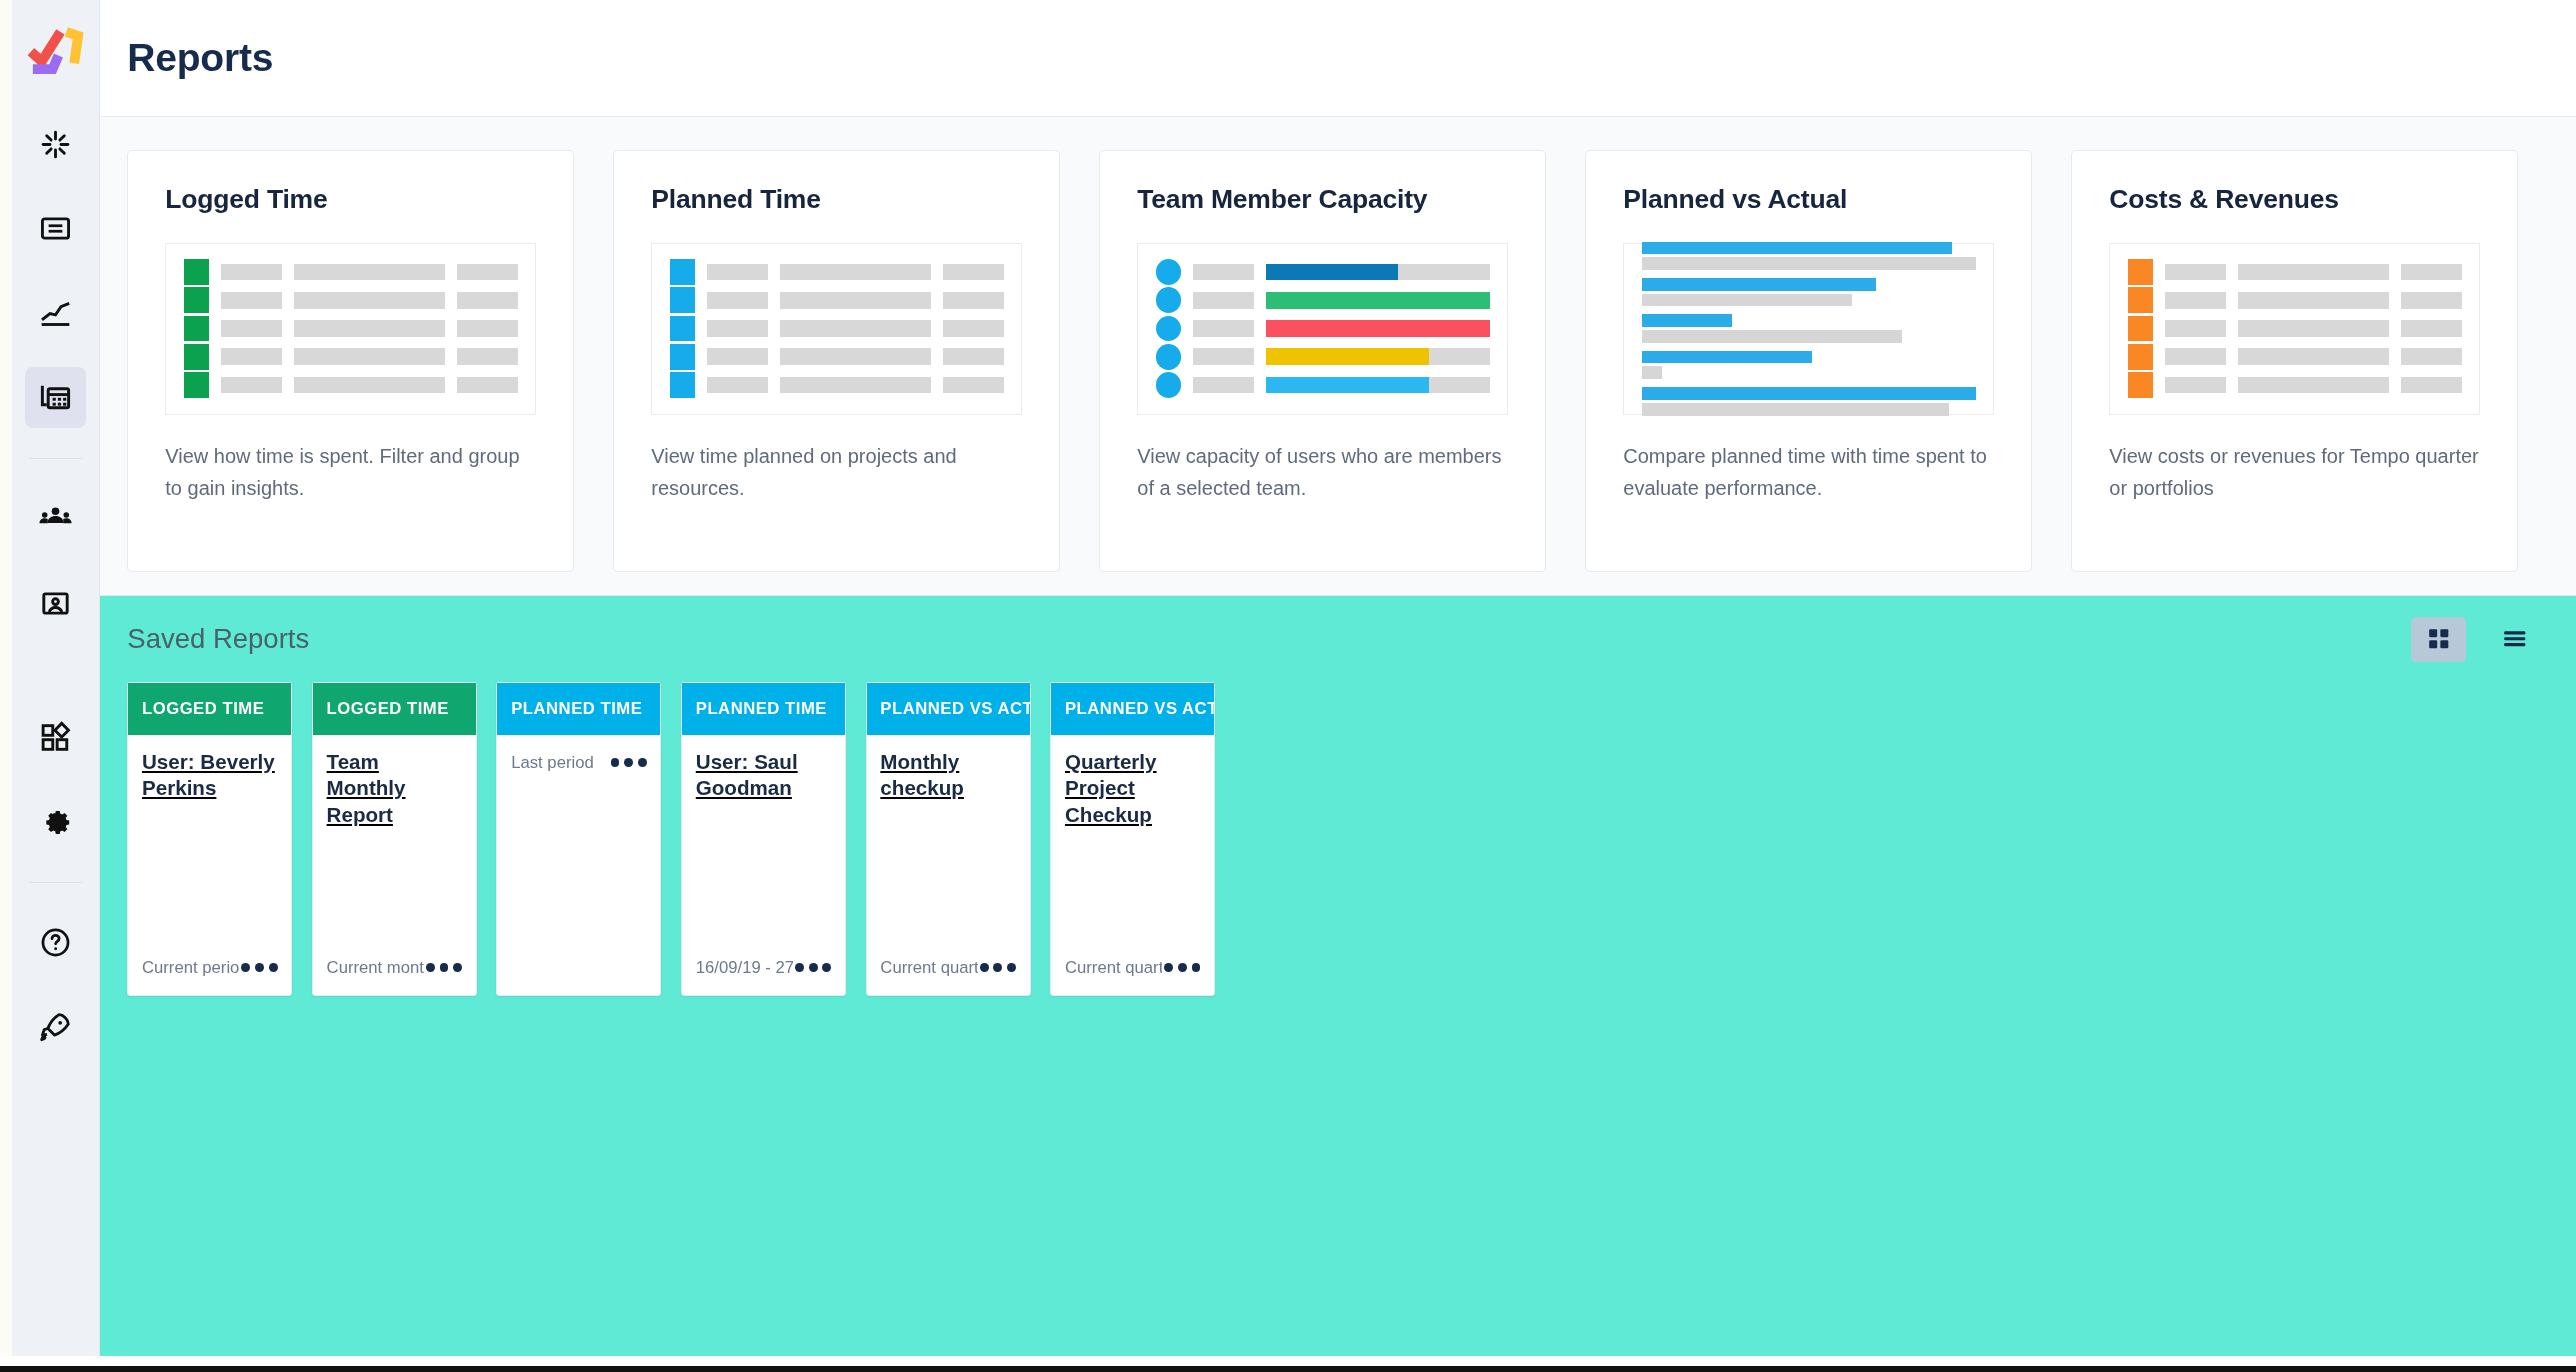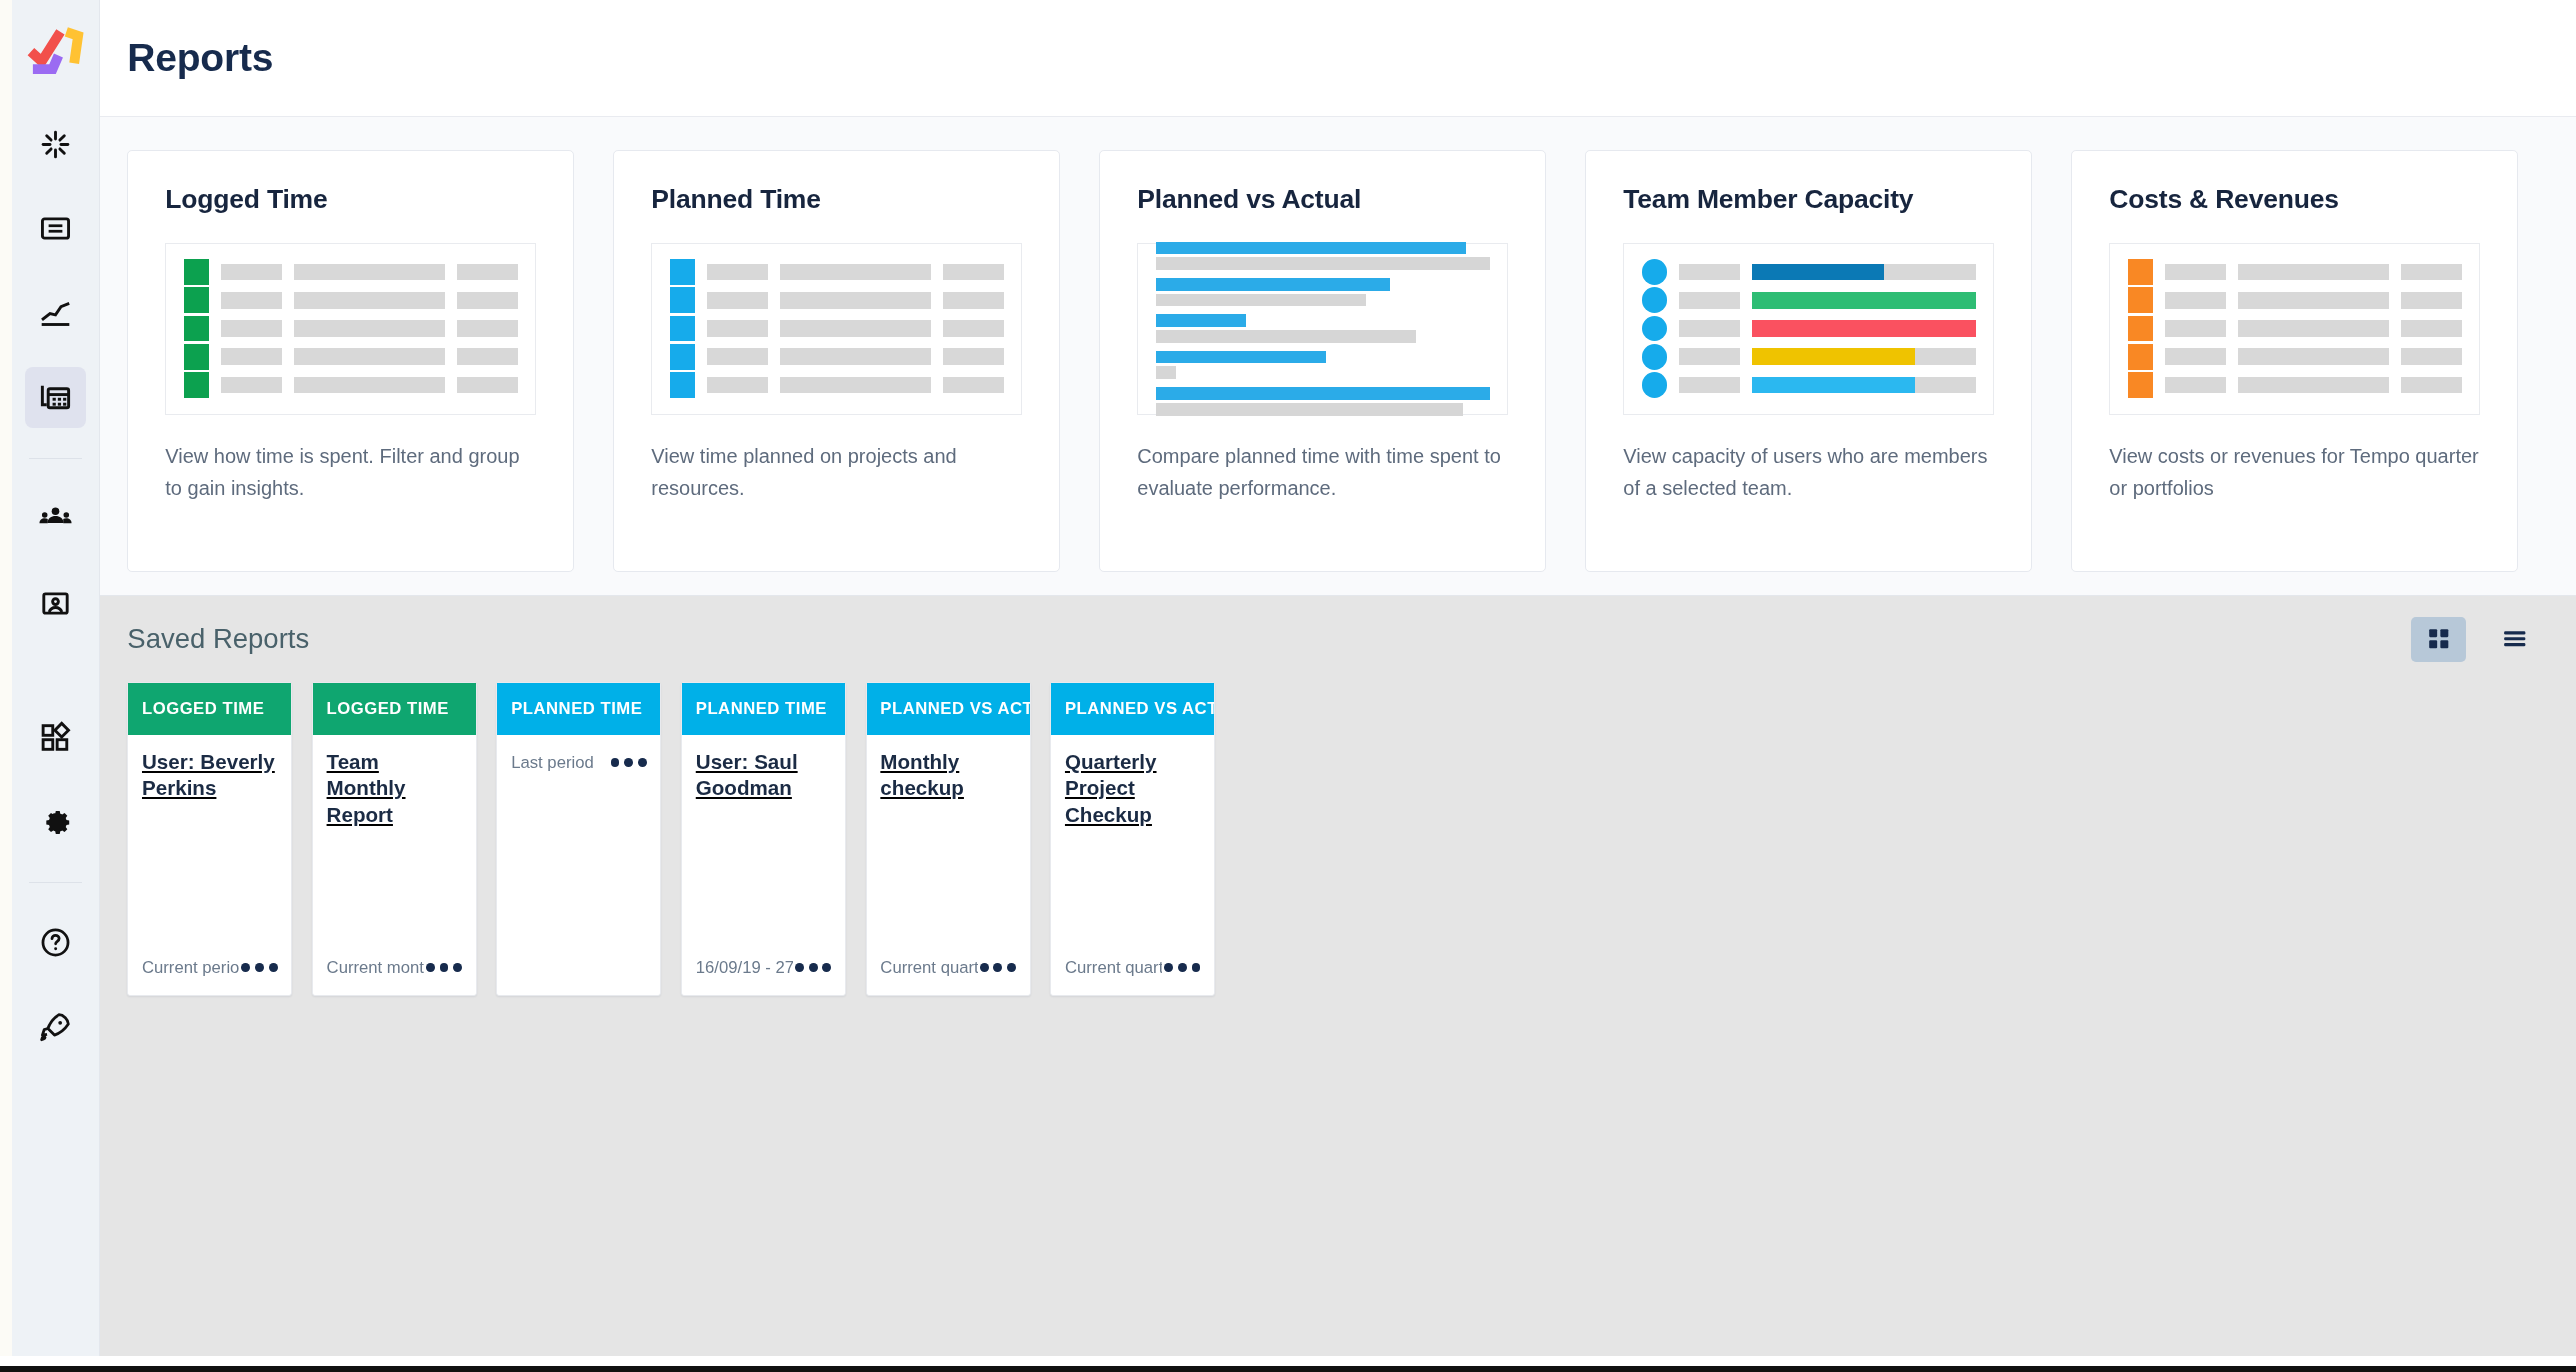--- a/index.html
+++ b/index.html
@@ -367,6 +367,48 @@
               </div>
           </div>
           <div class="thumb-desc">View time planned on projects and resources.</div>
+        </div>
+
+        <div class="rcard">
+          <div class="rcard-title">Team Member Capacity</div>
+          <div class="thumb">
+            <div class="trow">
+                <span class="sw circ" style="background:#16ABEB"></span>
+                <span class="bar b-a"></span>
+                <span class="captrack">
+                  <span class="capfill" style="width:59%;background:#0B79B5"></span>
+                </span>
+              </div>
+            <div class="trow">
+                <span class="sw circ" style="background:#16ABEB"></span>
+                <span class="bar b-a"></span>
+                <span class="captrack">
+                  <span class="capfill" style="width:100%;background:#2EBD74"></span>
+                </span>
+              </div>
+            <div class="trow">
+                <span class="sw circ" style="background:#16ABEB"></span>
+                <span class="bar b-a"></span>
+                <span class="captrack">
+                  <span class="capfill" style="width:100%;background:#FA5160"></span>
+                </span>
+              </div>
+            <div class="trow">
+                <span class="sw circ" style="background:#16ABEB"></span>
+                <span class="bar b-a"></span>
+                <span class="captrack">
+                  <span class="capfill" style="width:73%;background:#EFC300"></span>
+                </span>
+              </div>
+            <div class="trow">
+                <span class="sw circ" style="background:#16ABEB"></span>
+                <span class="bar b-a"></span>
+                <span class="captrack">
+                  <span class="capfill" style="width:73%;background:#2BB8F0"></span>
+                </span>
+              </div>
+          </div>
+          <div class="thumb-desc">View capacity of users who are members of a selected team.</div>
         </div>
 
         <div class="rcard">
@@ -399,48 +441,6 @@
         </div>
 
         <div class="rcard">
-          <div class="rcard-title">Team Member Capacity</div>
-          <div class="thumb">
-            <div class="trow">
-                <span class="sw circ" style="background:#16ABEB"></span>
-                <span class="bar b-a"></span>
-                <span class="captrack">
-                  <span class="capfill" style="width:59%;background:#0B79B5"></span>
-                </span>
-              </div>
-            <div class="trow">
-                <span class="sw circ" style="background:#16ABEB"></span>
-                <span class="bar b-a"></span>
-                <span class="captrack">
-                  <span class="capfill" style="width:100%;background:#2EBD74"></span>
-                </span>
-              </div>
-            <div class="trow">
-                <span class="sw circ" style="background:#16ABEB"></span>
-                <span class="bar b-a"></span>
-                <span class="captrack">
-                  <span class="capfill" style="width:100%;background:#FA5160"></span>
-                </span>
-              </div>
-            <div class="trow">
-                <span class="sw circ" style="background:#16ABEB"></span>
-                <span class="bar b-a"></span>
-                <span class="captrack">
-                  <span class="capfill" style="width:73%;background:#EFC300"></span>
-                </span>
-              </div>
-            <div class="trow">
-                <span class="sw circ" style="background:#16ABEB"></span>
-                <span class="bar b-a"></span>
-                <span class="captrack">
-                  <span class="capfill" style="width:73%;background:#2BB8F0"></span>
-                </span>
-              </div>
-          </div>
-          <div class="thumb-desc">View capacity of users who are members of a selected team.</div>
-        </div>
-
-        <div class="rcard">
           <div class="rcard-title">Costs &amp; Revenues</div>
           <div class="thumb">
             <div class="trow">

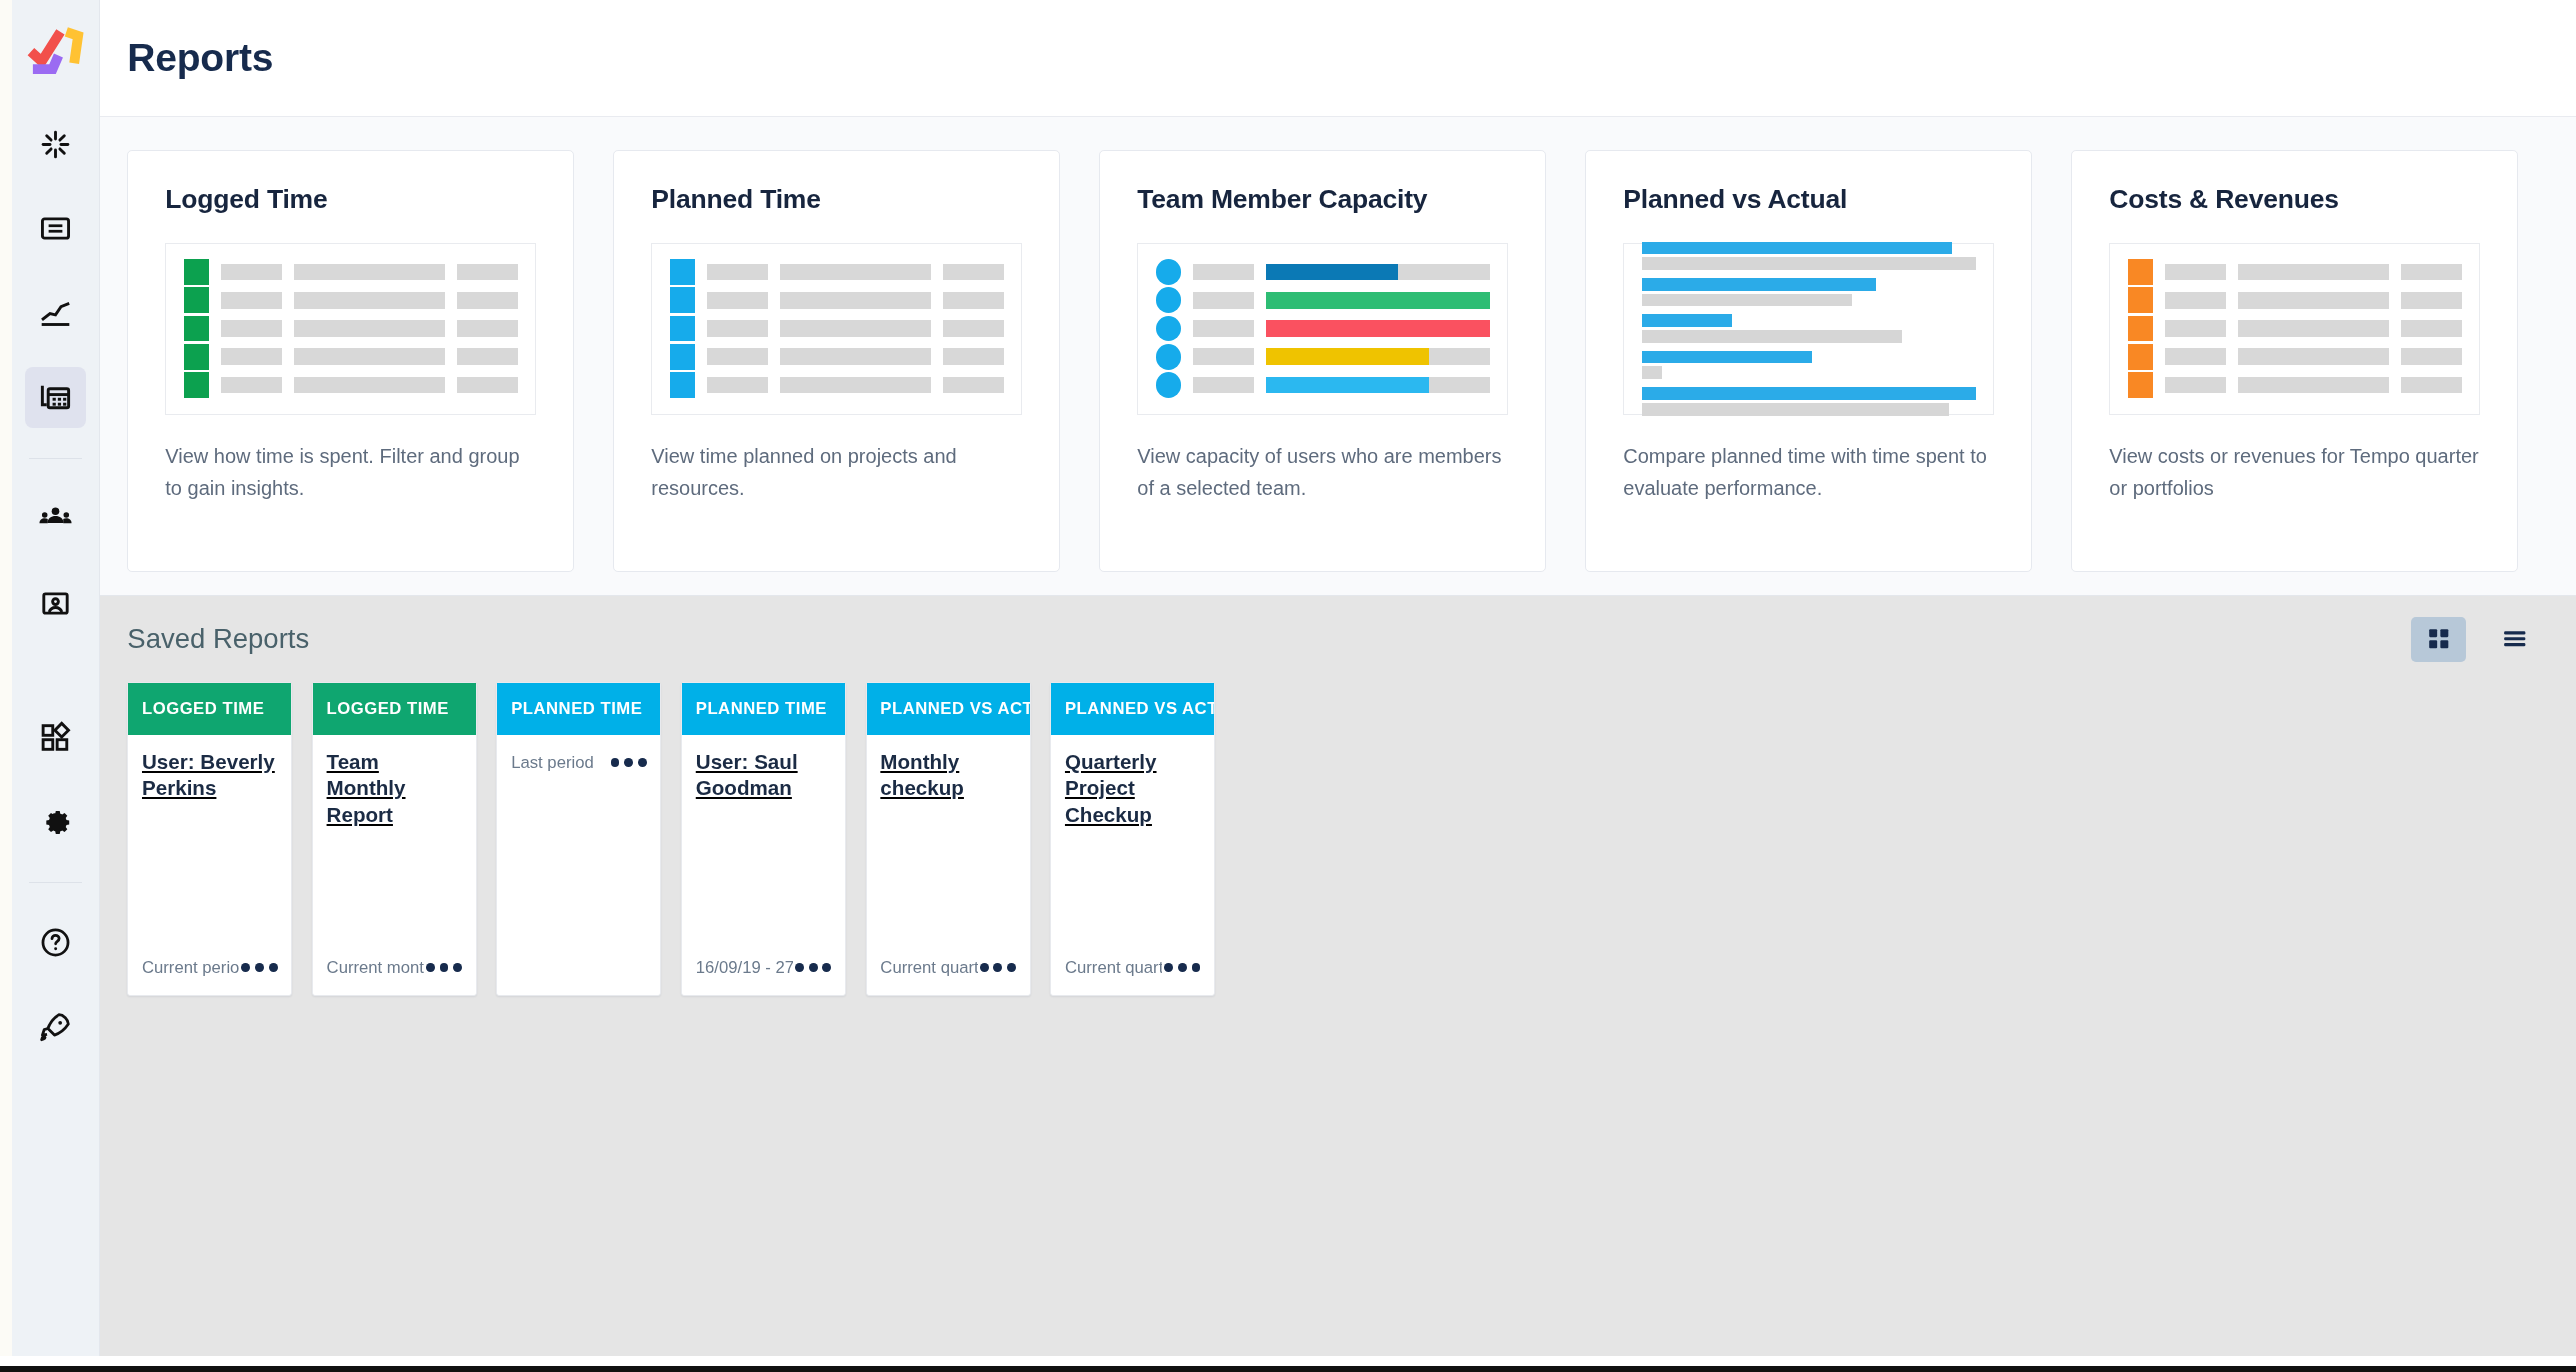--- a/index.html
+++ b/index.html
@@ -99,7 +99,7 @@
   .capfill { height: 16.7px; position:absolute; left:0; top:0; }
 
   
-  .savedsection { flex: 1 1 auto; background:#e5e5e5; padding: 0 27.5px; position: relative; overflow:hidden; }
+  .savedsection { flex: 1 1 auto; background:#5eead4; padding: 0 27.5px; position: relative; overflow:hidden; }
   .savedhead {
     height: 86px; display:flex; align-items:center; justify-content:space-between;
   }

